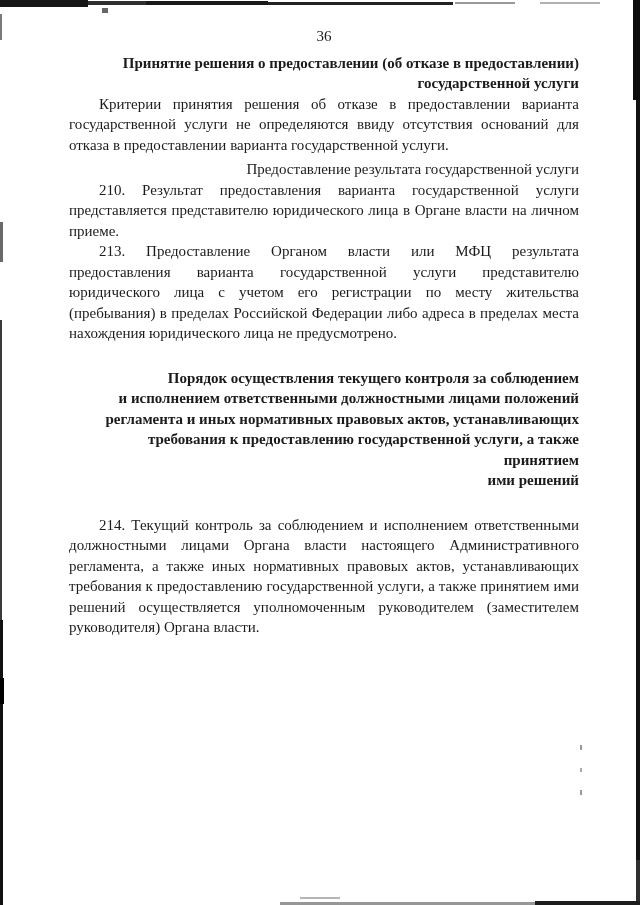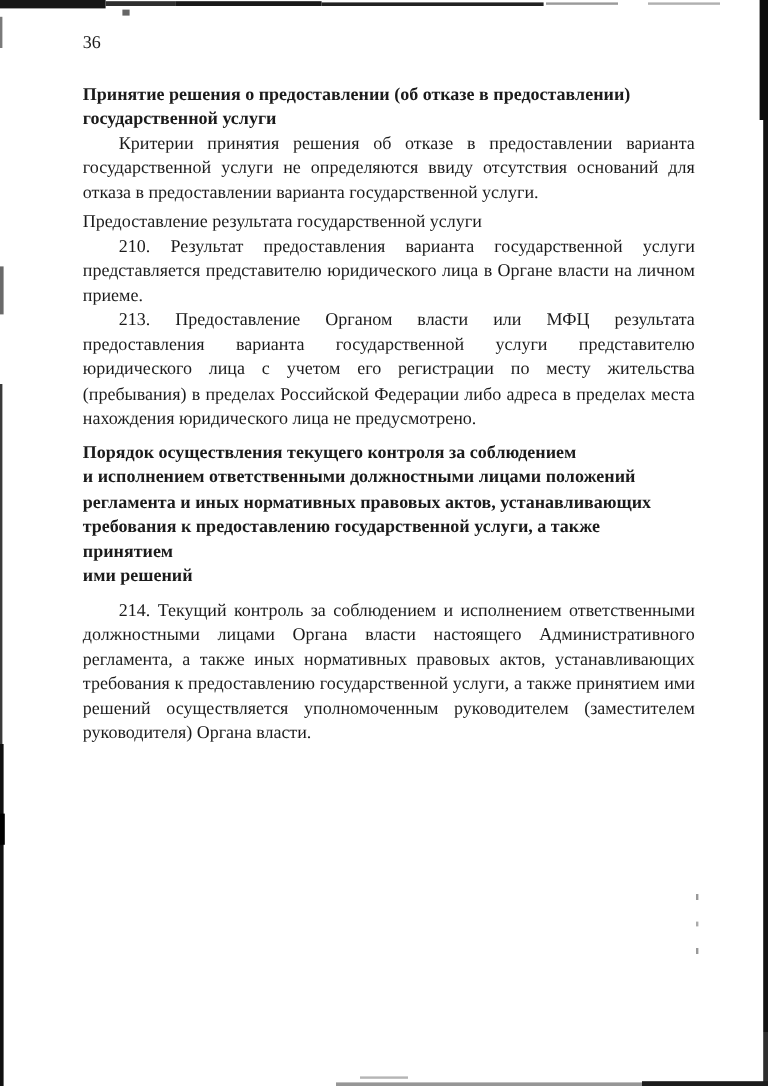--- a/index.html
+++ b/index.html
@@ -21,8 +21,8 @@
     line-height: 20.5px;
   }
   .page-number {
-    text-align: left;
-    margin-bottom: 22px;
+    text-align: center;
+    margin-bottom: 6px;
   }
   .heading {
     text-align: left;

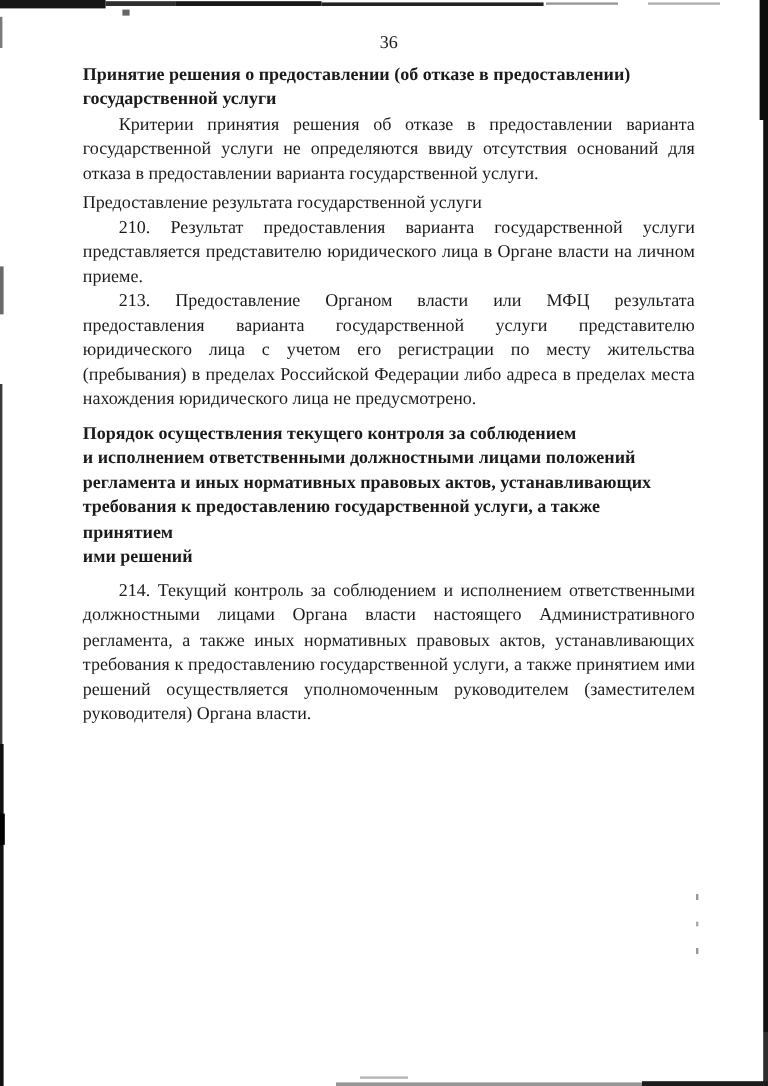--- a/index.html
+++ b/index.html
@@ -25,7 +25,7 @@
     margin-bottom: 6px;
   }
   .heading {
-    text-align: left;
+    text-align: right;
     white-space: pre-line;
   }
   .bold { font-weight: bold; }

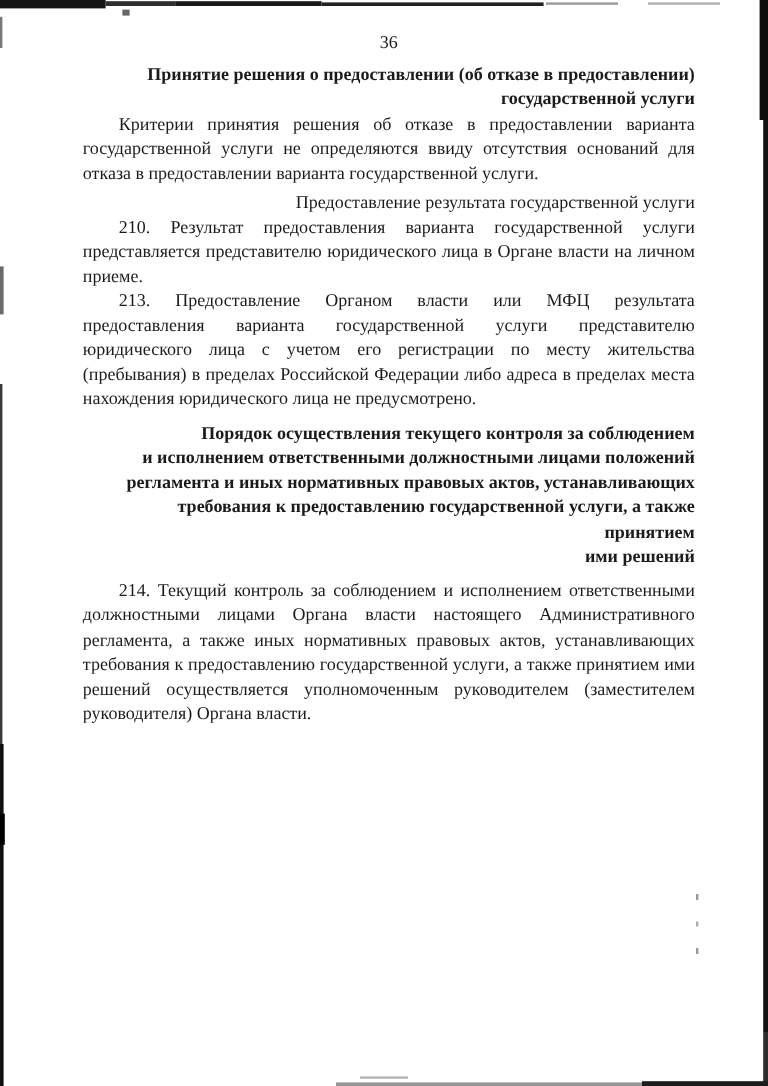--- a/index.html
+++ b/index.html
@@ -34,7 +34,7 @@
     text-indent: 30px;
   }
   .mt4  { margin-top: 4px; }
-  .mt8  { margin-top: 8px; }
+  .mt8  { margin-top: 24px; }
   .mt10 { margin-top: 10px; }
   .mb8  { margin-bottom: 0; }
   .art { position: absolute; }

